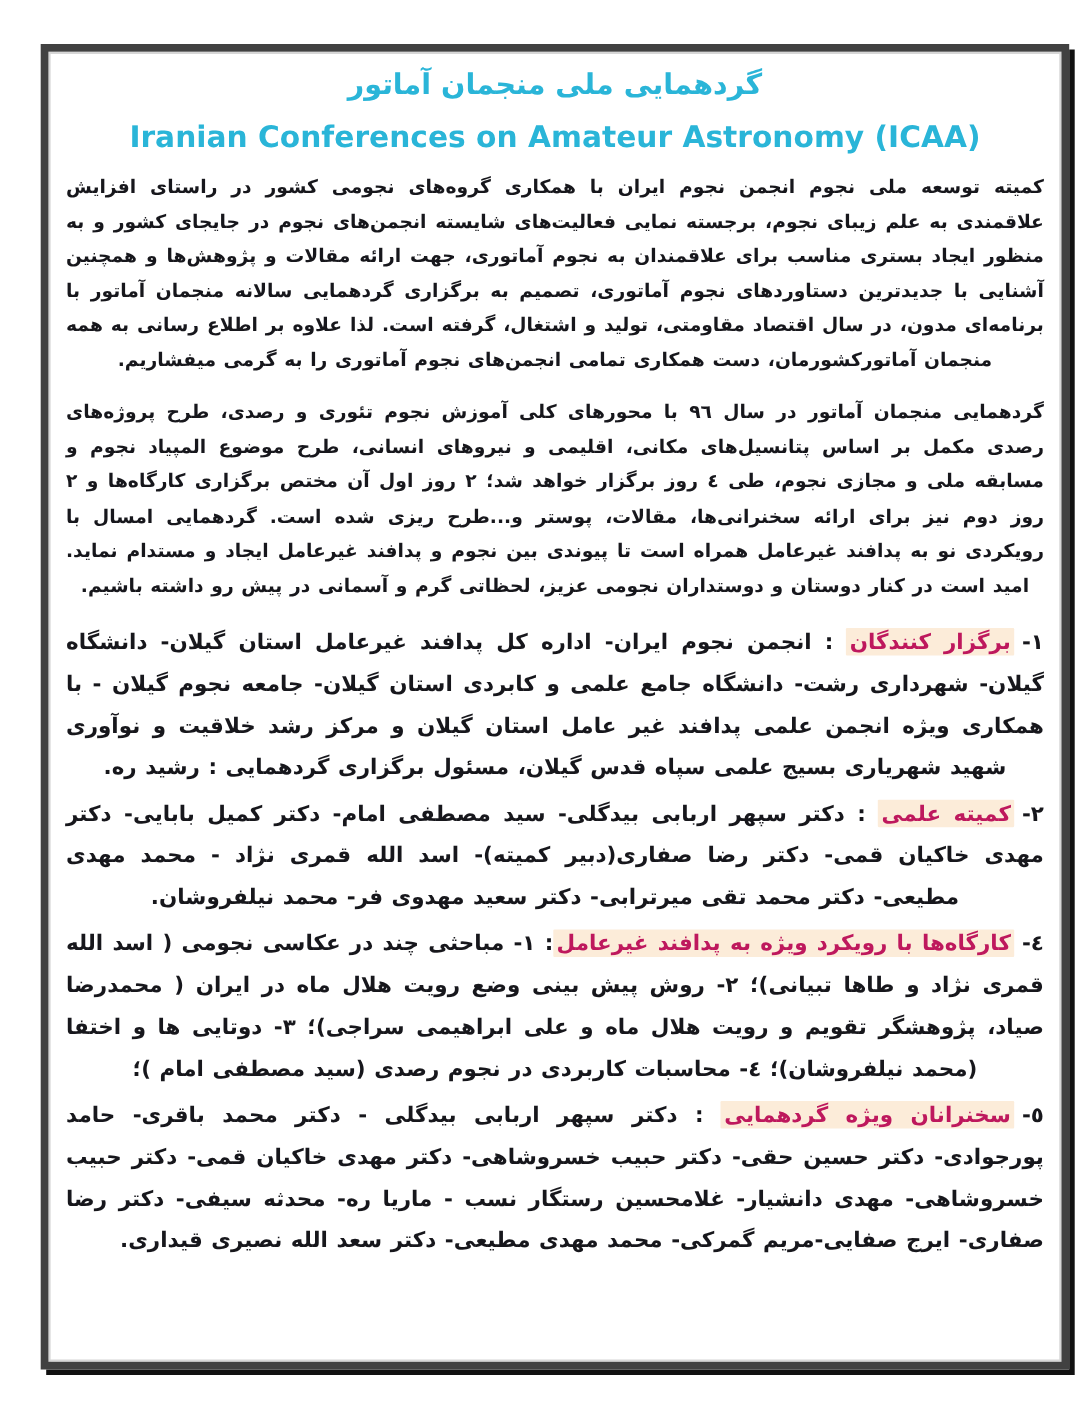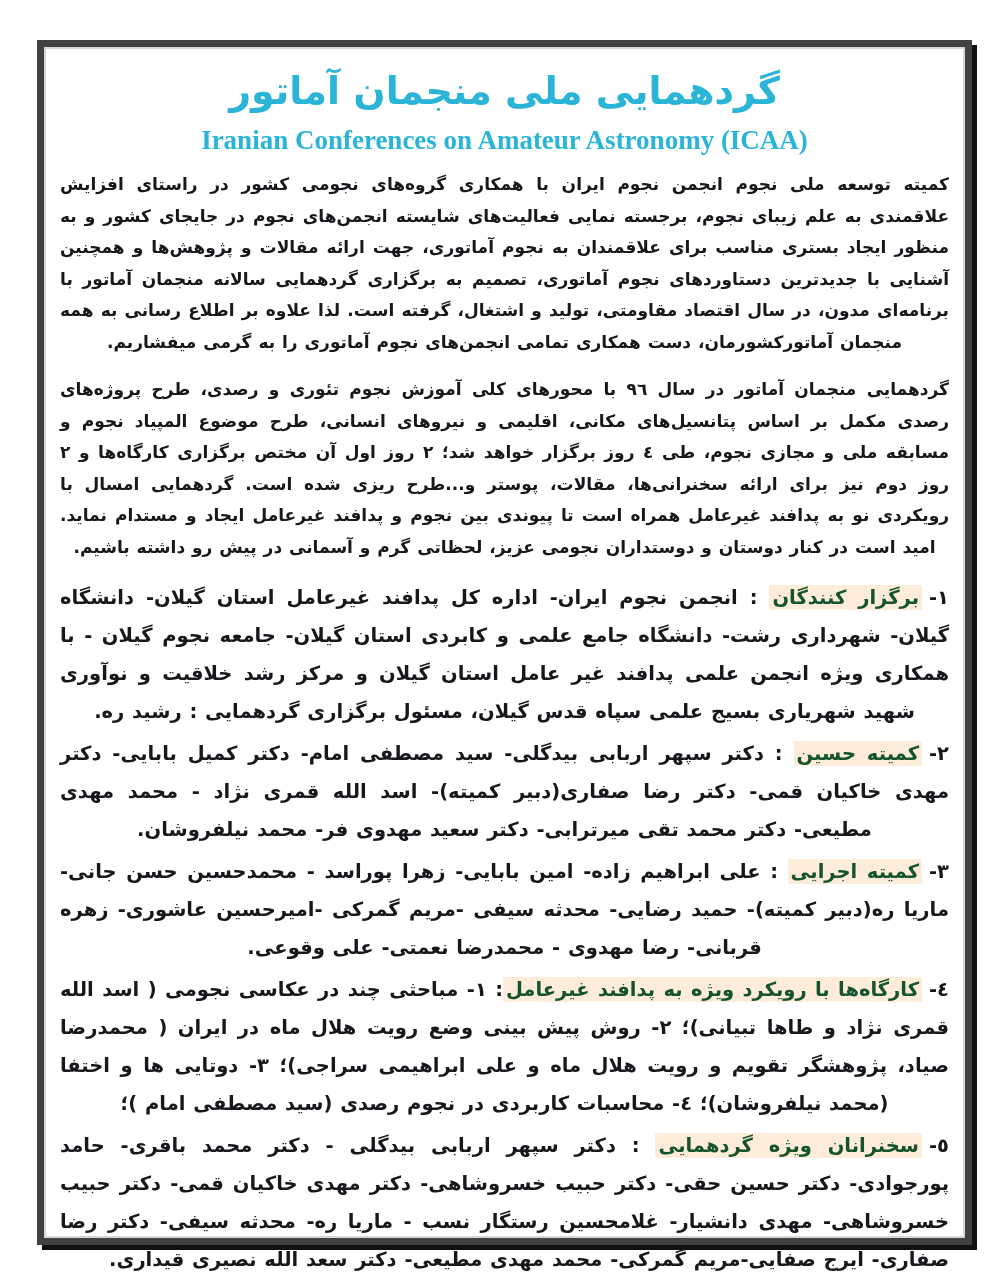--- a/index.html
+++ b/index.html
@@ -29,9 +29,9 @@
     color: #17171c;
   }
   .title-fa {
-    margin: 14px 0 6px 0;
+    margin: 0 0 6px 0;
     text-align: center;
-    font-size: 38px;
+    font-size: 26px;
     font-weight: bold;
     color: #2ab5d8;
     line-height: 48px;

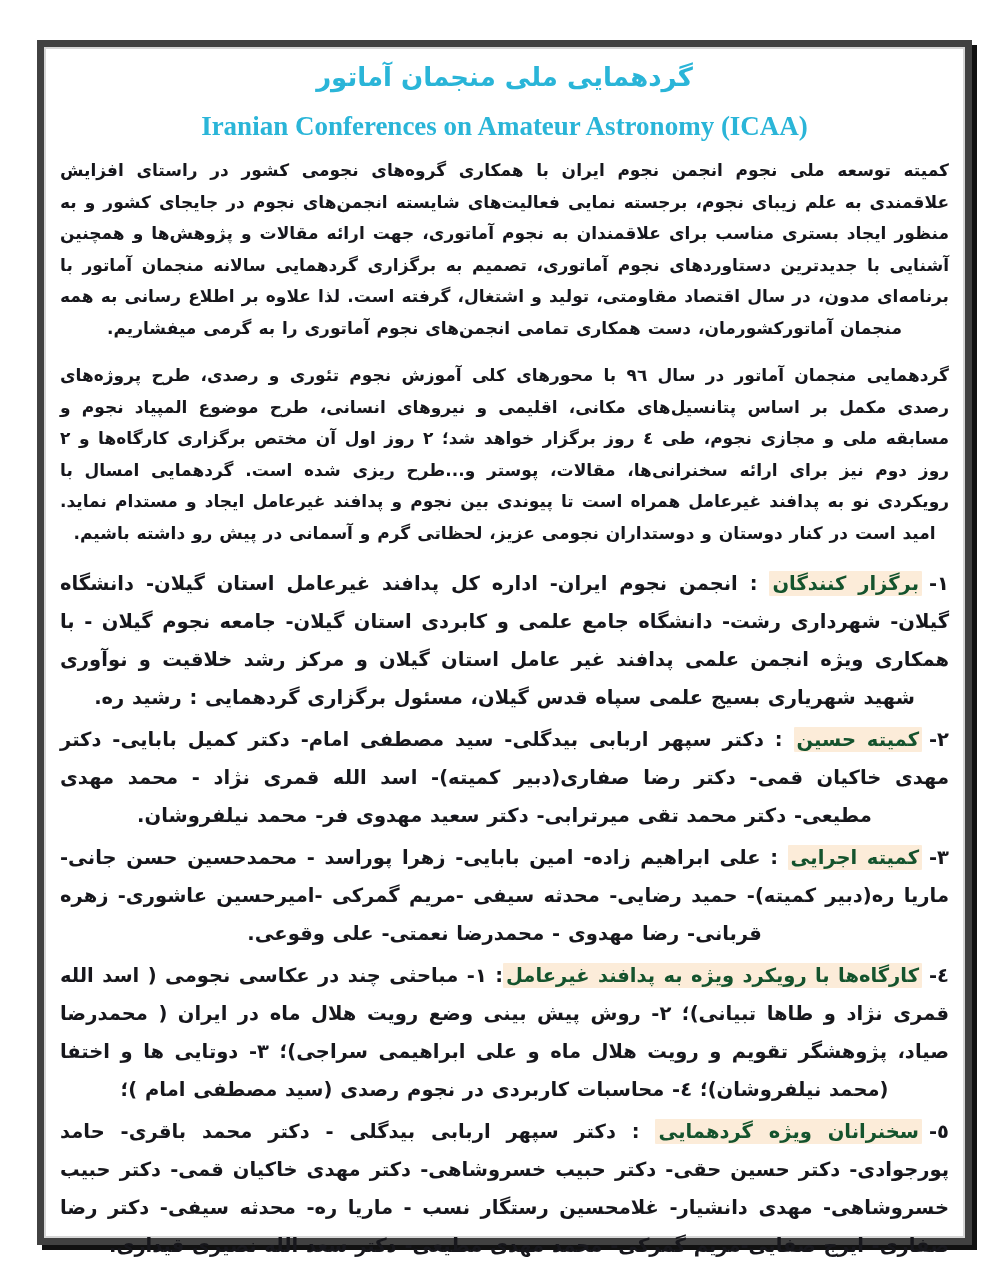--- a/index.html
+++ b/index.html
@@ -44,7 +44,6 @@
     font-weight: bold;
     color: #2ab5d8;
     line-height: 38px;
-    font-family: Liberation Serif, serif;
   }
   .para {
     margin: 0 0 16px 0;

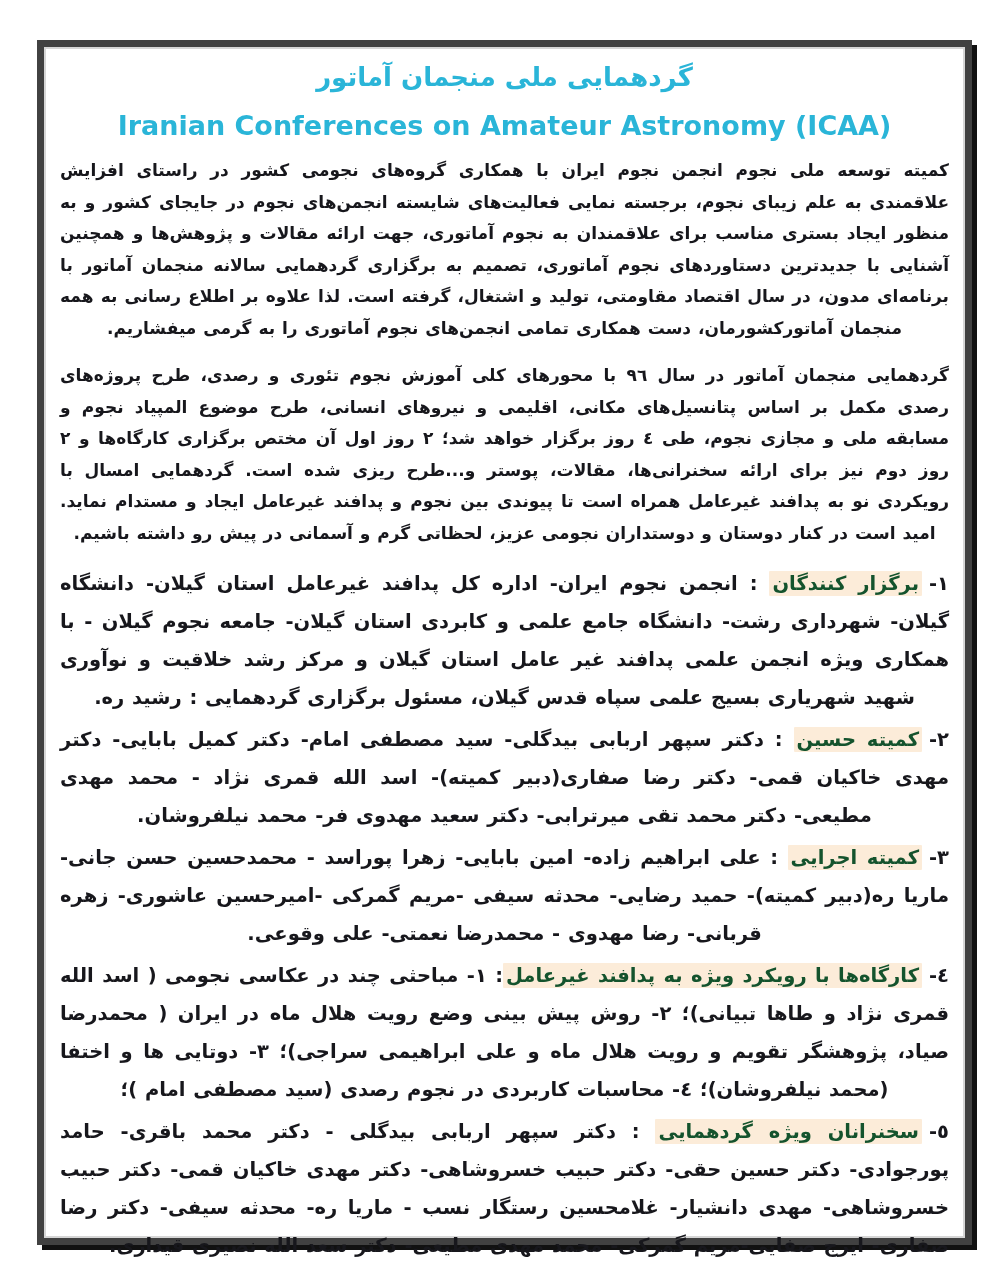--- a/index.html
+++ b/index.html
@@ -74,7 +74,7 @@
     margin-left: 7px;
   }
   .item .heading {
-    color: #14532d;
+    color: #be185d;
     background: #fcecd9;
     padding: 1px 3px;
     border-radius: 1px;

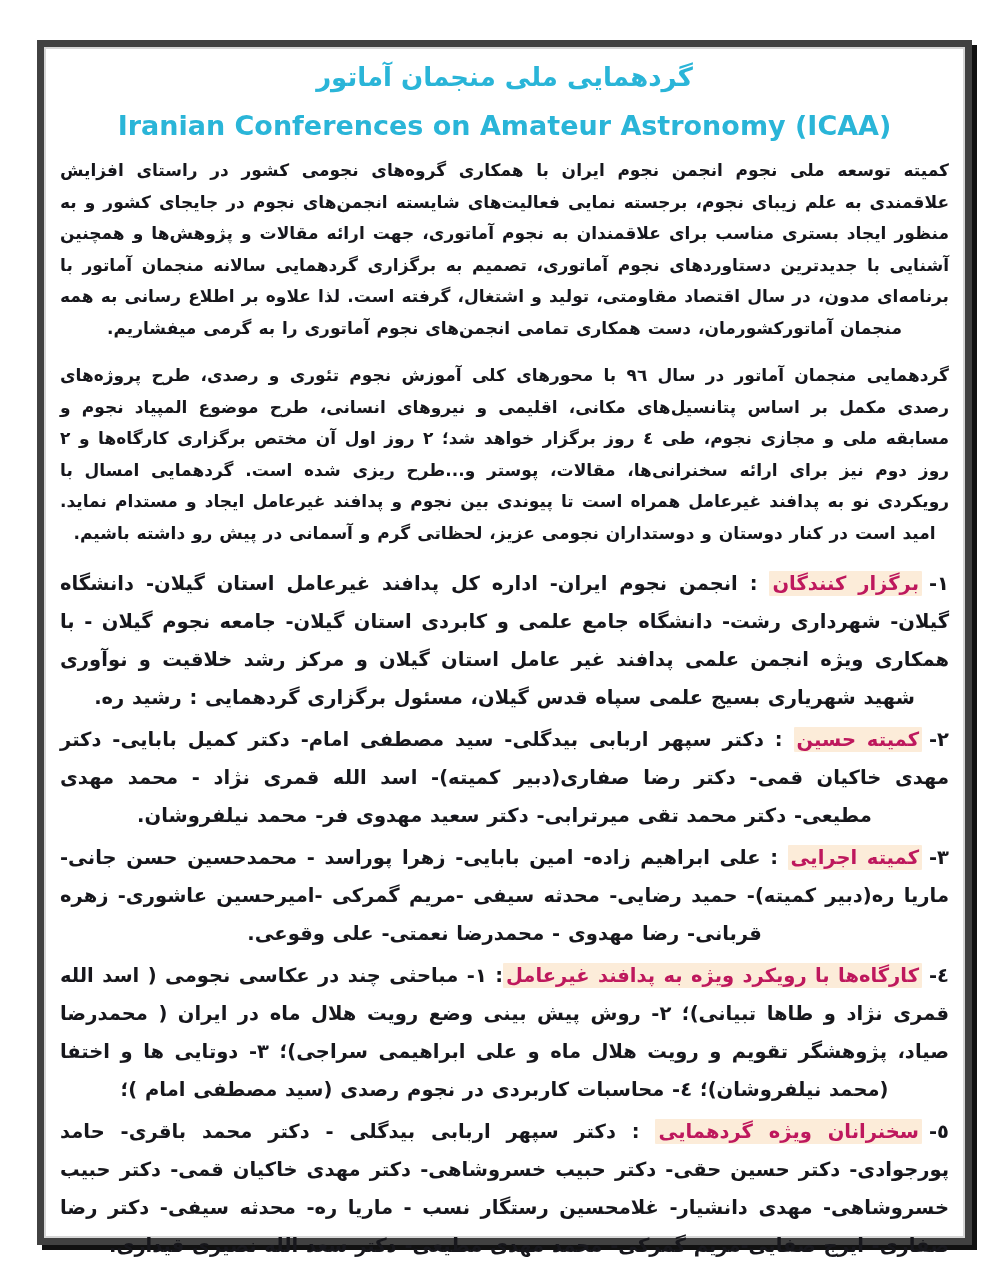--- a/index.html
+++ b/index.html
@@ -96,7 +96,7 @@
 
       <div class="item"><span class="num">١-</span><span class="heading">برگزار کنندگان</span><span class="body"> : انجمن نجوم ایران- اداره کل پدافند غیرعامل استان گیلان- دانشگاه گیلان- شهرداری رشت- دانشگاه جامع علمی و کابردی استان گیلان- جامعه نجوم گیلان - با همکاری ویژه انجمن علمی پدافند غیر عامل استان گیلان و مرکز رشد خلاقیت و نوآوری شهید شهریاری بسیج علمی سپاه قدس گیلان، مسئول برگزاری گردهمایی : رشید ره.</span></div>
 
-      <div class="item"><span class="num">٢-</span><span class="heading">کمیته حسین</span><span class="body"> : دکتر سپهر اربابی بیدگلی- سید مصطفی امام- دکتر کمیل بابایی- دکتر مهدی خاکیان قمی- دکتر رضا صفاری(دبیر کمیته)- اسد الله قمری نژاد - محمد مهدی مطیعی- دکتر محمد تقی میرترابی- دکتر سعید مهدوی فر- محمد نیلفروشان.</span></div>
+      <div class="item"><span class="num">٢-</span><span class="heading">کمیته علمی</span><span class="body"> : دکتر سپهر اربابی بیدگلی- سید مصطفی امام- دکتر کمیل بابایی- دکتر مهدی خاکیان قمی- دکتر رضا صفاری(دبیر کمیته)- اسد الله قمری نژاد - محمد مهدی مطیعی- دکتر محمد تقی میرترابی- دکتر سعید مهدوی فر- محمد نیلفروشان.</span></div>
 
       <div class="item"><span class="num">٣-</span><span class="heading">کمیته اجرایی</span><span class="body"> : علی ابراهیم زاده- امین بابایی- زهرا پوراسد - محمدحسین حسن جانی- ماریا ره(دبیر کمیته)- حمید رضایی- محدثه سیفی -مریم گمرکی -امیرحسین عاشوری- زهره قربانی- رضا مهدوی - محمدرضا نعمتی- علی وقوعی.</span></div>
 

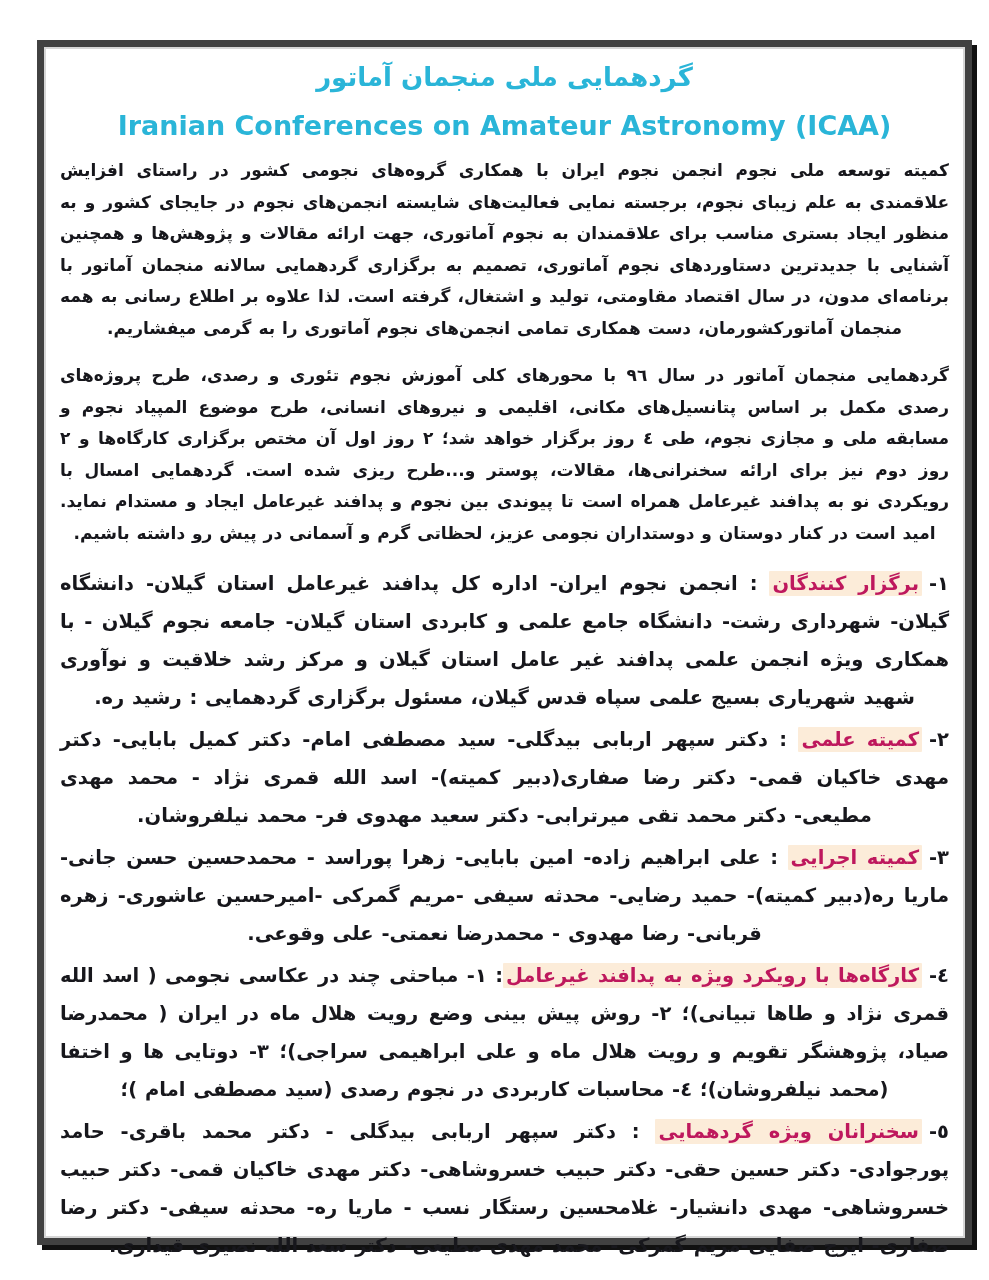--- a/index.html
+++ b/index.html
@@ -98,7 +98,6 @@
 
       <div class="item"><span class="num">٢-</span><span class="heading">کمیته علمی</span><span class="body"> : دکتر سپهر اربابی بیدگلی- سید مصطفی امام- دکتر کمیل بابایی- دکتر مهدی خاکیان قمی- دکتر رضا صفاری(دبیر کمیته)- اسد الله قمری نژاد - محمد مهدی مطیعی- دکتر محمد تقی میرترابی- دکتر سعید مهدوی فر- محمد نیلفروشان.</span></div>
 
-      <div class="item"><span class="num">٣-</span><span class="heading">کمیته اجرایی</span><span class="body"> : علی ابراهیم زاده- امین بابایی- زهرا پوراسد - محمدحسین حسن جانی- ماریا ره(دبیر کمیته)- حمید رضایی- محدثه سیفی -مریم گمرکی -امیرحسین عاشوری- زهره قربانی- رضا مهدوی - محمدرضا نعمتی- علی وقوعی.</span></div>
 
       <div class="item"><span class="num">٤-</span><span class="heading">کارگاه‌ها با رویکرد ویژه به پدافند غیرعامل</span><span class="body">: ١- مباحثی چند در عکاسی نجومی ( اسد الله قمری نژاد و طاها تبیانی)؛ ٢- روش پیش بینی وضع رویت هلال ماه در ایران ( محمدرضا صیاد، پژوهشگر تقویم و رویت هلال ماه و علی ابراهیمی سراجی)؛ ٣- دوتایی ها و اختفا (محمد نیلفروشان)؛ ٤- محاسبات کاربردی در نجوم رصدی (سید مصطفی امام )؛</span></div>
 

